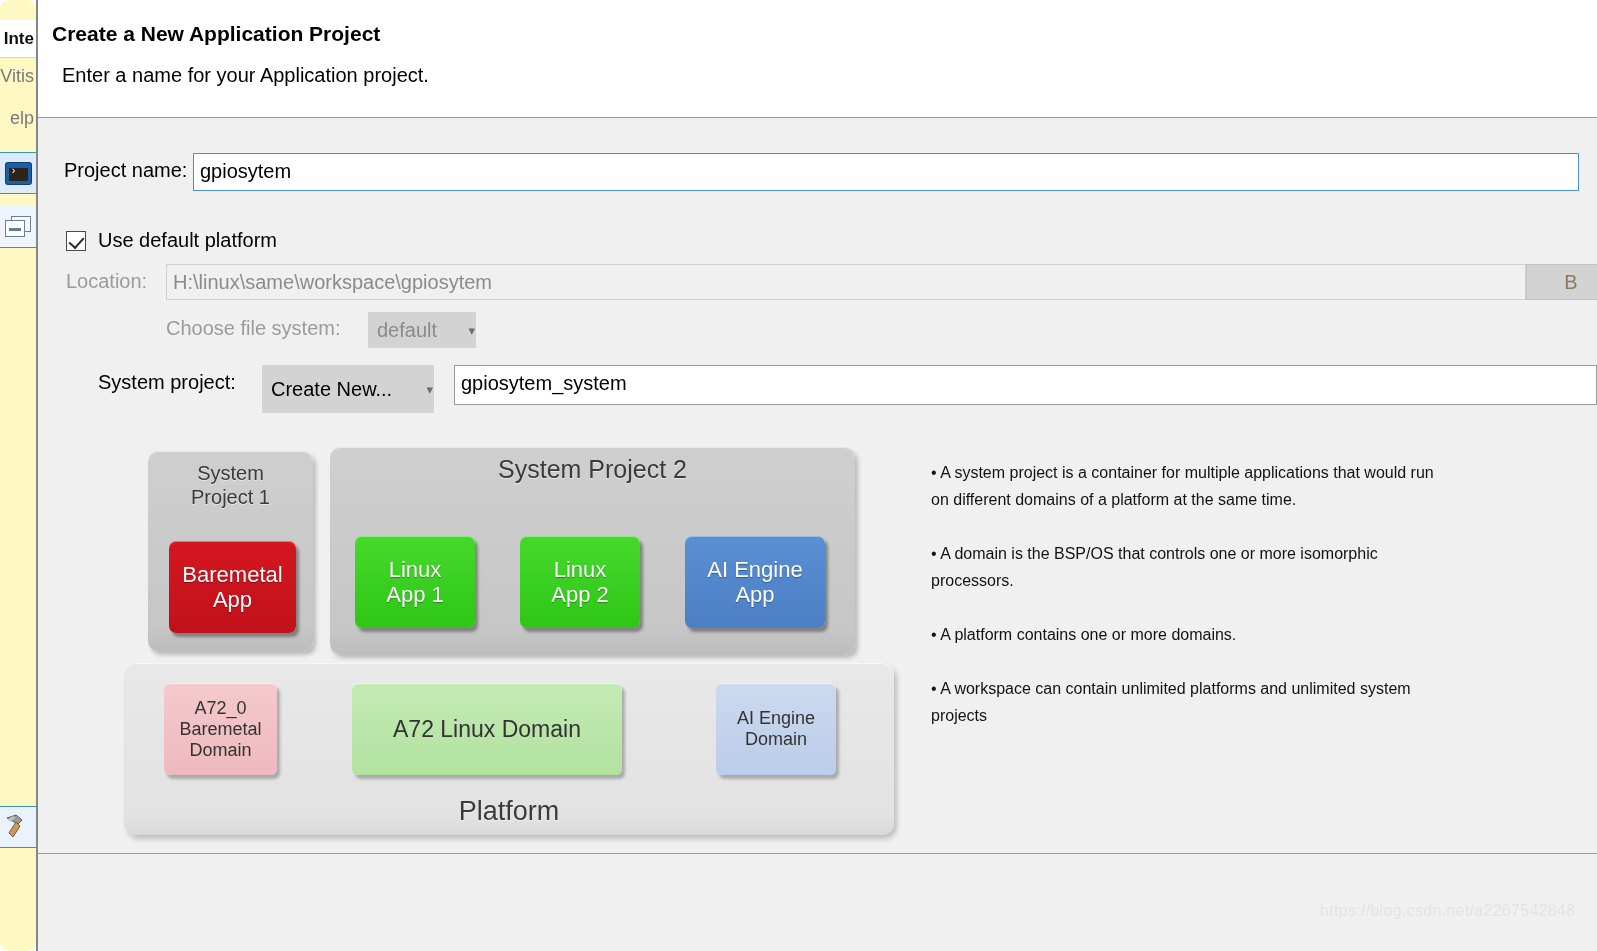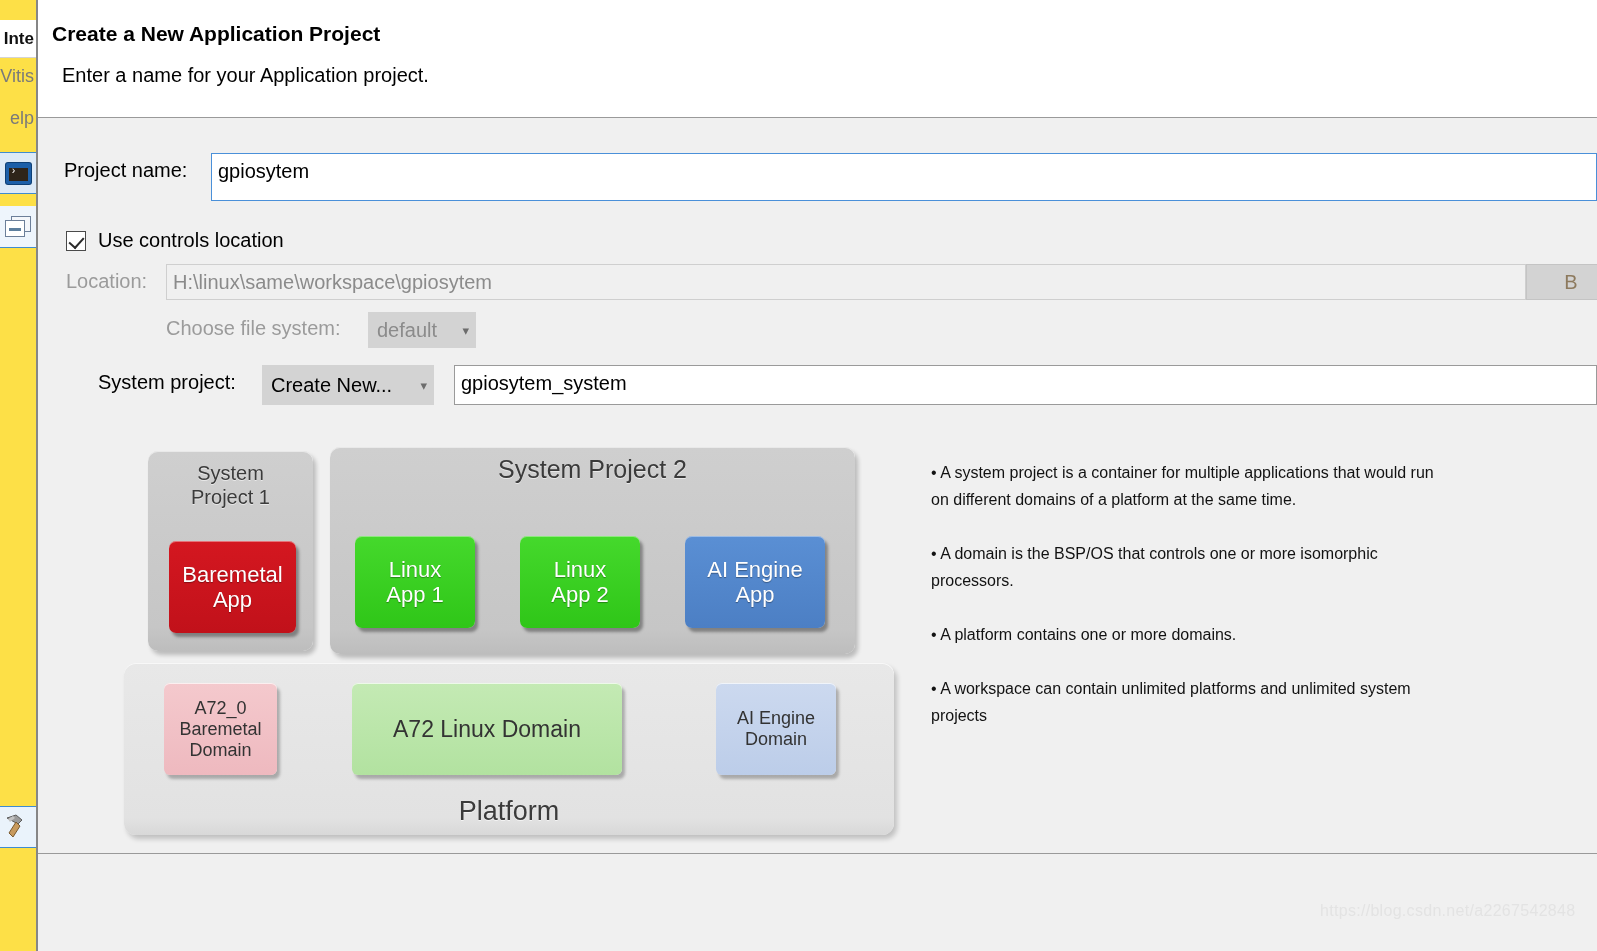--- a/index.html
+++ b/index.html
@@ -16,7 +16,8 @@
   
   .ide-strip {
     position: absolute; left: 0; top: 0; width: 36px; height: 951px;
-    background: #fde047;
+    background: #fef9c3;
+    border-radius: 9px;
   }
   .ide-menu-tab {
     position: absolute; left: 0; top: 20px; width: 36px; height: 38px;

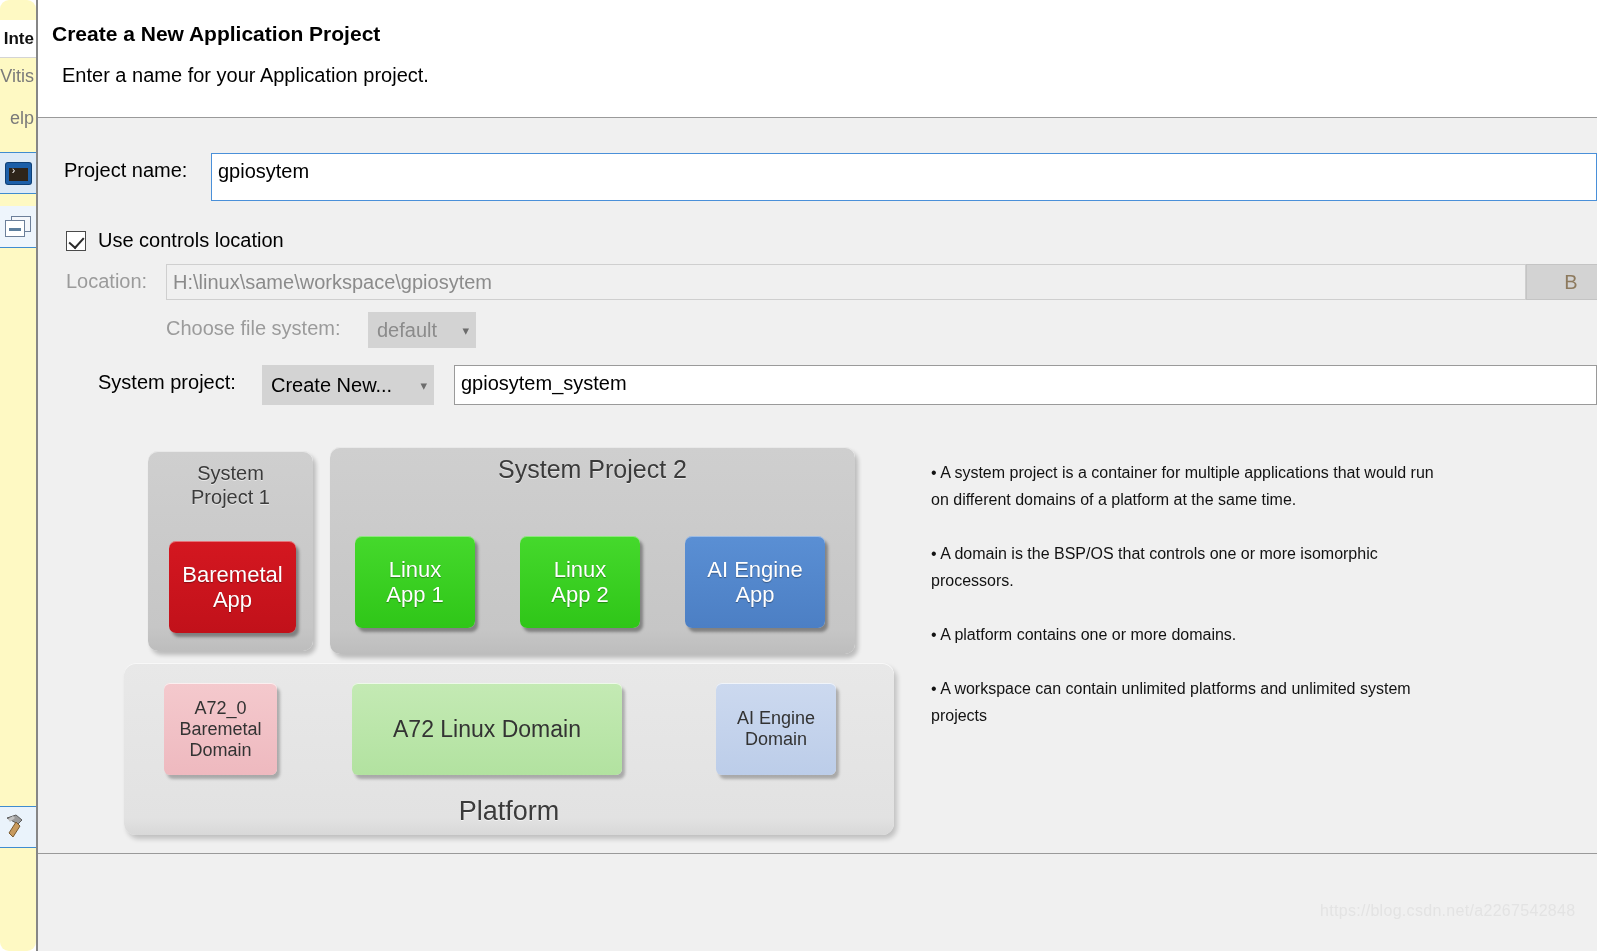--- a/index.html
+++ b/index.html
@@ -265,7 +265,7 @@
     <div class="dialog-body">
 
       <div class="lbl" style="left:26px; top:40px;">Project name:</div>
-      <div class="txt-input" style="left:173px; top:34px; width:1386px; height:48px;">gpiosytem</div>
+      <div class="txt-input" style="left:155px; top:34px; width:1386px; height:38px;">gpiosytem</div>
 
       <div class="chk-row" style="left:28px; top:110px;">
         <span class="chk-box"></span>

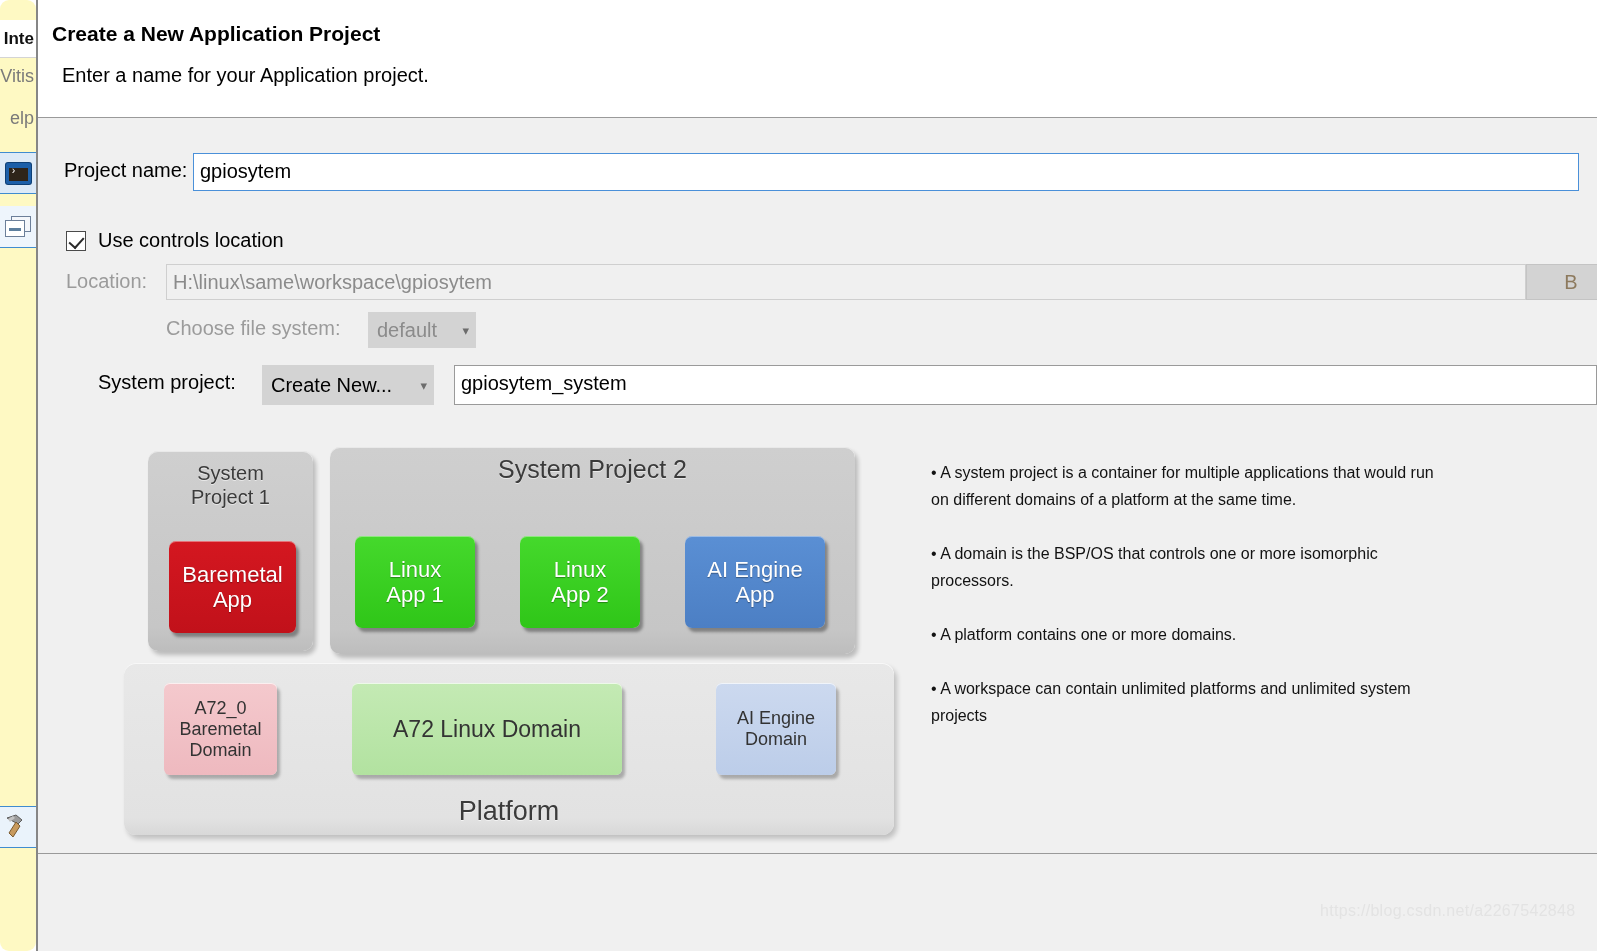--- a/index.html
+++ b/index.html
@@ -269,7 +269,7 @@
 
       <div class="chk-row" style="left:28px; top:110px;">
         <span class="chk-box"></span>
-        <span class="chk-label">Use controls location</span>
+        <span class="chk-label">Use default platform</span>
       </div>
 
       <div class="lbl dim" style="left:28px; top:151px;">Location:</div>

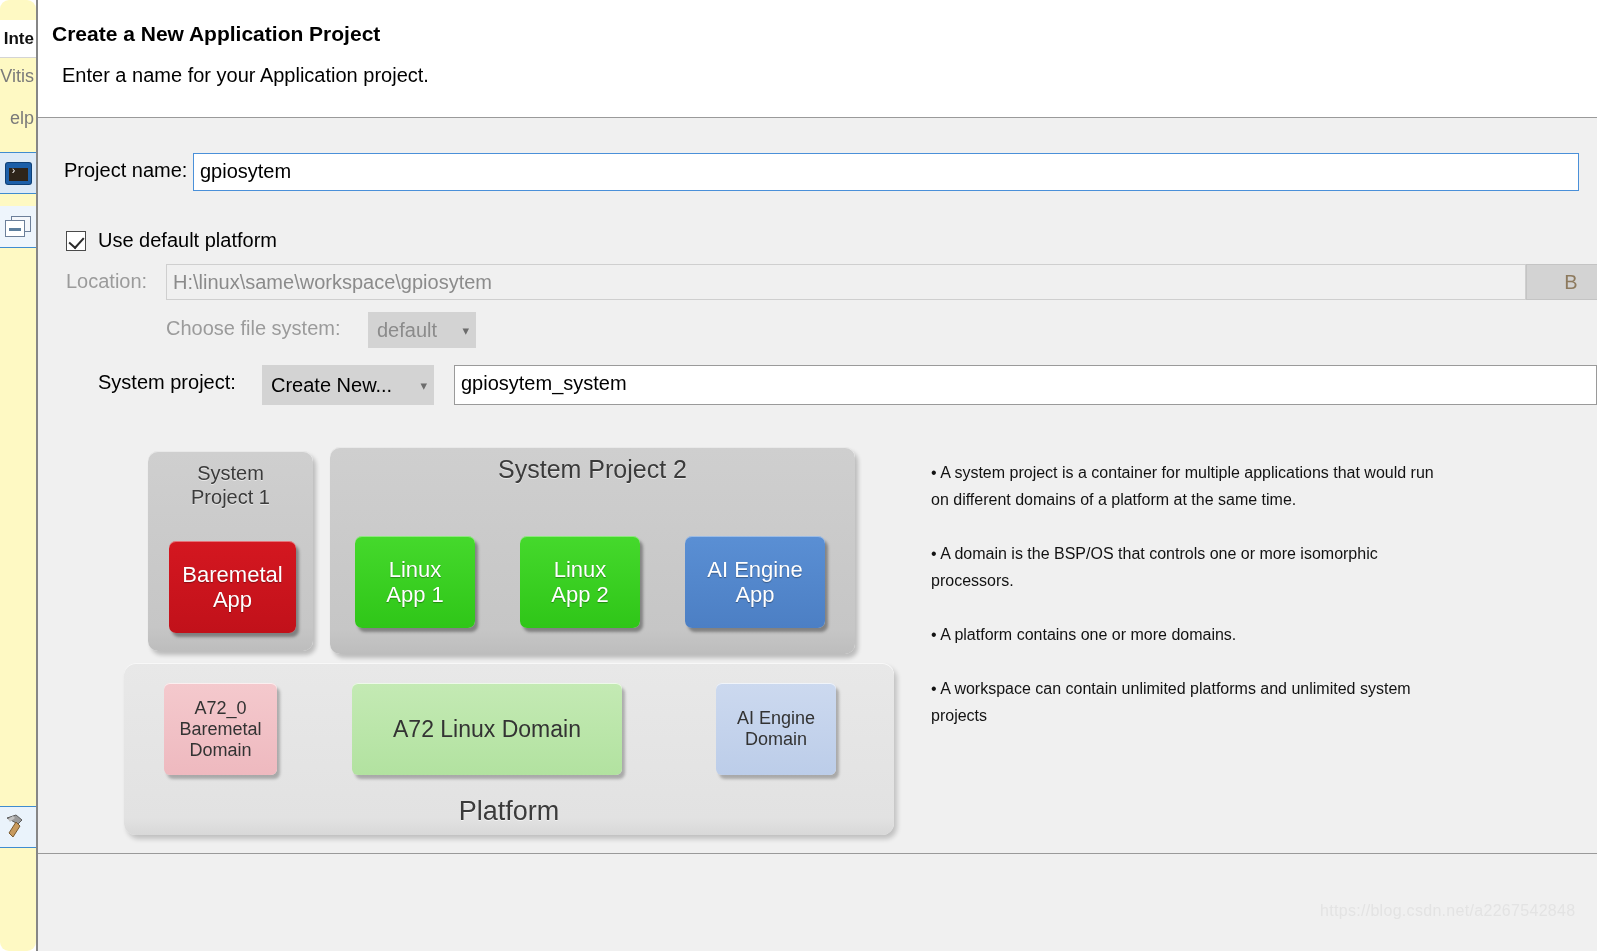--- a/index.html
+++ b/index.html
@@ -125,7 +125,7 @@
   .combo {
     position: absolute; background: #d3d3d3; border: 1px solid #d3d3d3;
     font-size: 20px; color: #000; display: flex; align-items: center;
-    padding-left: 8px; padding-right: 6px; justify-content: space-between;
+    padding-left: 8px; justify-content: space-between;
   }
   .combo.dim { color: #8b8b8b; }
   .combo .chev { font-size: 13px; color: #6c6c6c; margin-left: 10px; }

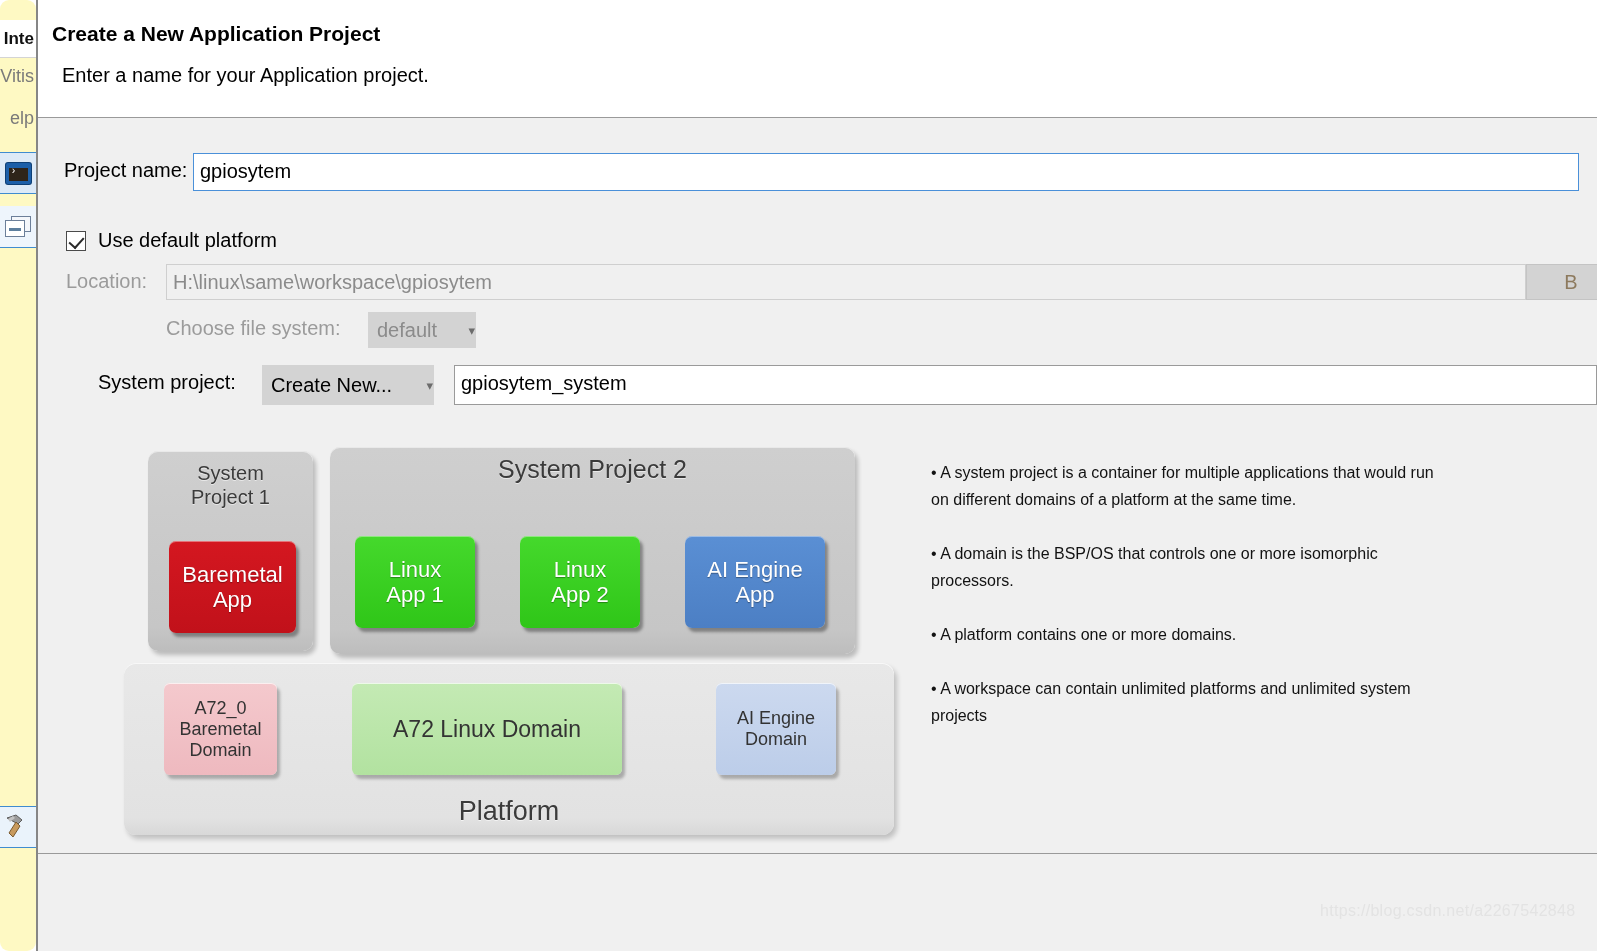--- a/index.html
+++ b/index.html
@@ -283,7 +283,7 @@
       </div>
 
       <div class="lbl" style="left:60px; top:252px;">System project:</div>
-      <div class="combo" style="left:224px; top:246px; width:172px; height:40px;">
+      <div class="combo" style="left:224px; top:246px; width:172px; height:48px;">
         <span>Create New...</span>
         <span class="chev">▾</span>
       </div>

